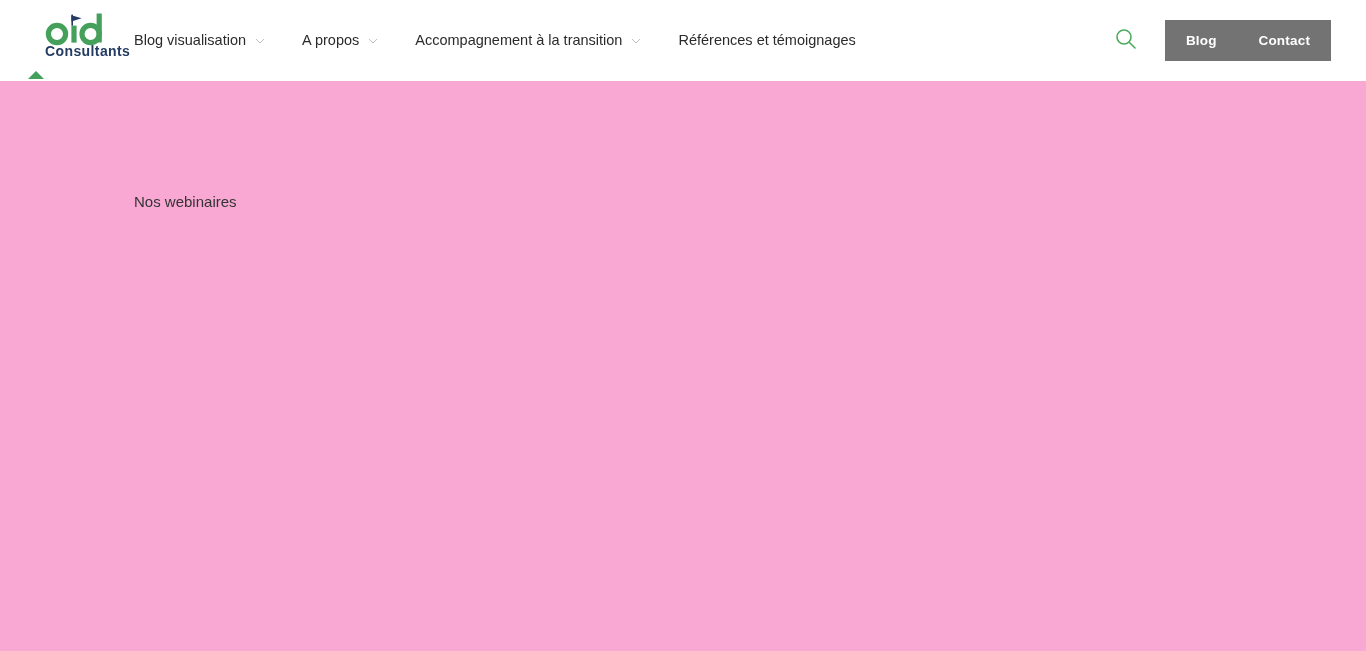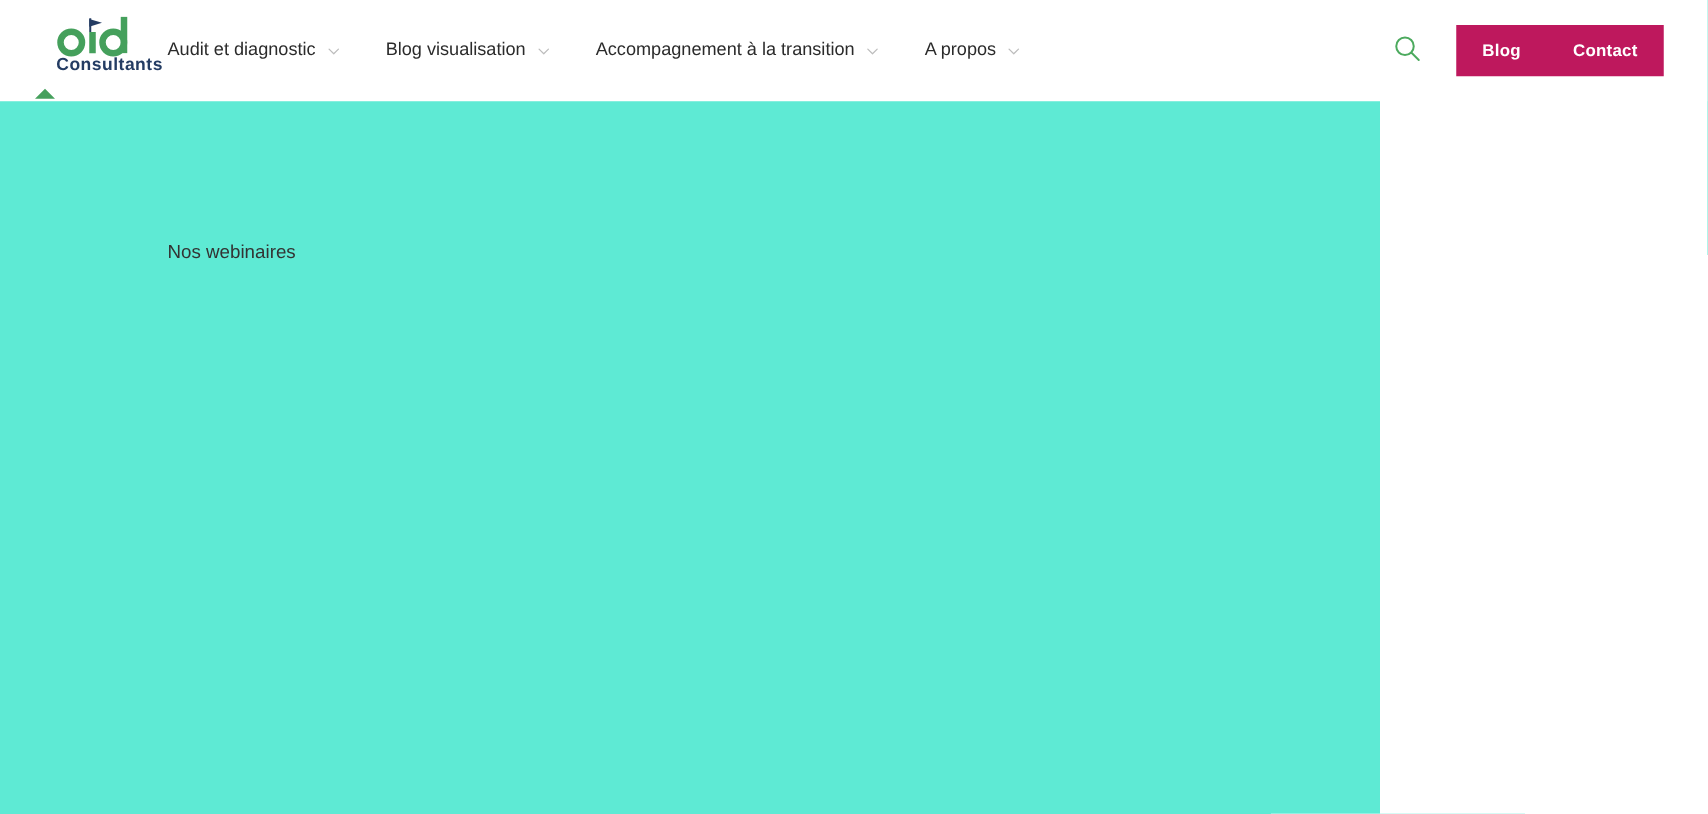--- a/index.html
+++ b/index.html
@@ -190,14 +190,6 @@
 
   <nav class="main-nav">
 
-    <a class="nav-item" href="#">
-      <span class="nav-label">Audit et diagnostic</span>
-      <span class="chev">
-        <svg viewBox="0 0 12 12" width="10" height="10" xmlns="http://www.w3.org/2000/svg" aria-hidden="true">
-          <path d="M1.5 4 L6 8.4 L10.5 4" fill="none" stroke="#bdbdbd" stroke-width="1.2" stroke-linecap="round" stroke-linejoin="round"></path>
-        </svg>
-      </span>
-    </a>
 
     <a class="nav-item" href="#">
       <span class="nav-label">Blog visualisation</span>

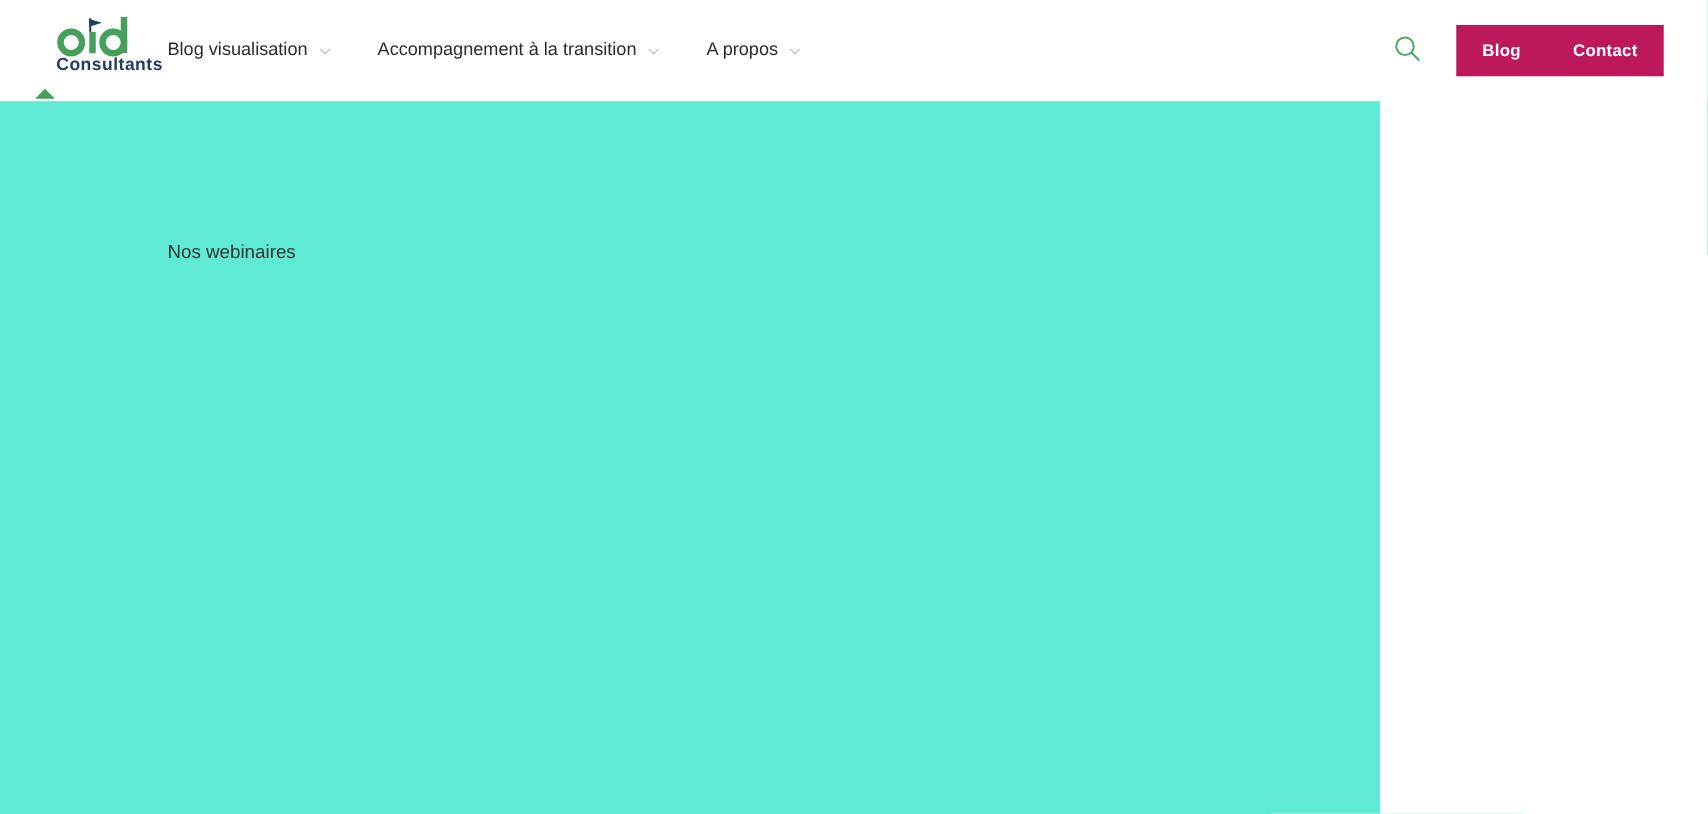--- a/index.html
+++ b/index.html
@@ -201,7 +201,7 @@
     </a>
 
     <a class="nav-item" href="#">
-      <span class="nav-label">Accompagnement à la transition</span>
+      <span class="nav-label">A propos</span>
       <span class="chev">
         <svg viewBox="0 0 12 12" width="10" height="10" xmlns="http://www.w3.org/2000/svg" aria-hidden="true">
           <path d="M1.5 4 L6 8.4 L10.5 4" fill="none" stroke="#bdbdbd" stroke-width="1.2" stroke-linecap="round" stroke-linejoin="round"></path>
@@ -210,7 +210,7 @@
     </a>
 
     <a class="nav-item" href="#">
-      <span class="nav-label">A propos</span>
+      <span class="nav-label">Accompagnement à la transition</span>
       <span class="chev">
         <svg viewBox="0 0 12 12" width="10" height="10" xmlns="http://www.w3.org/2000/svg" aria-hidden="true">
           <path d="M1.5 4 L6 8.4 L10.5 4" fill="none" stroke="#bdbdbd" stroke-width="1.2" stroke-linecap="round" stroke-linejoin="round"></path>

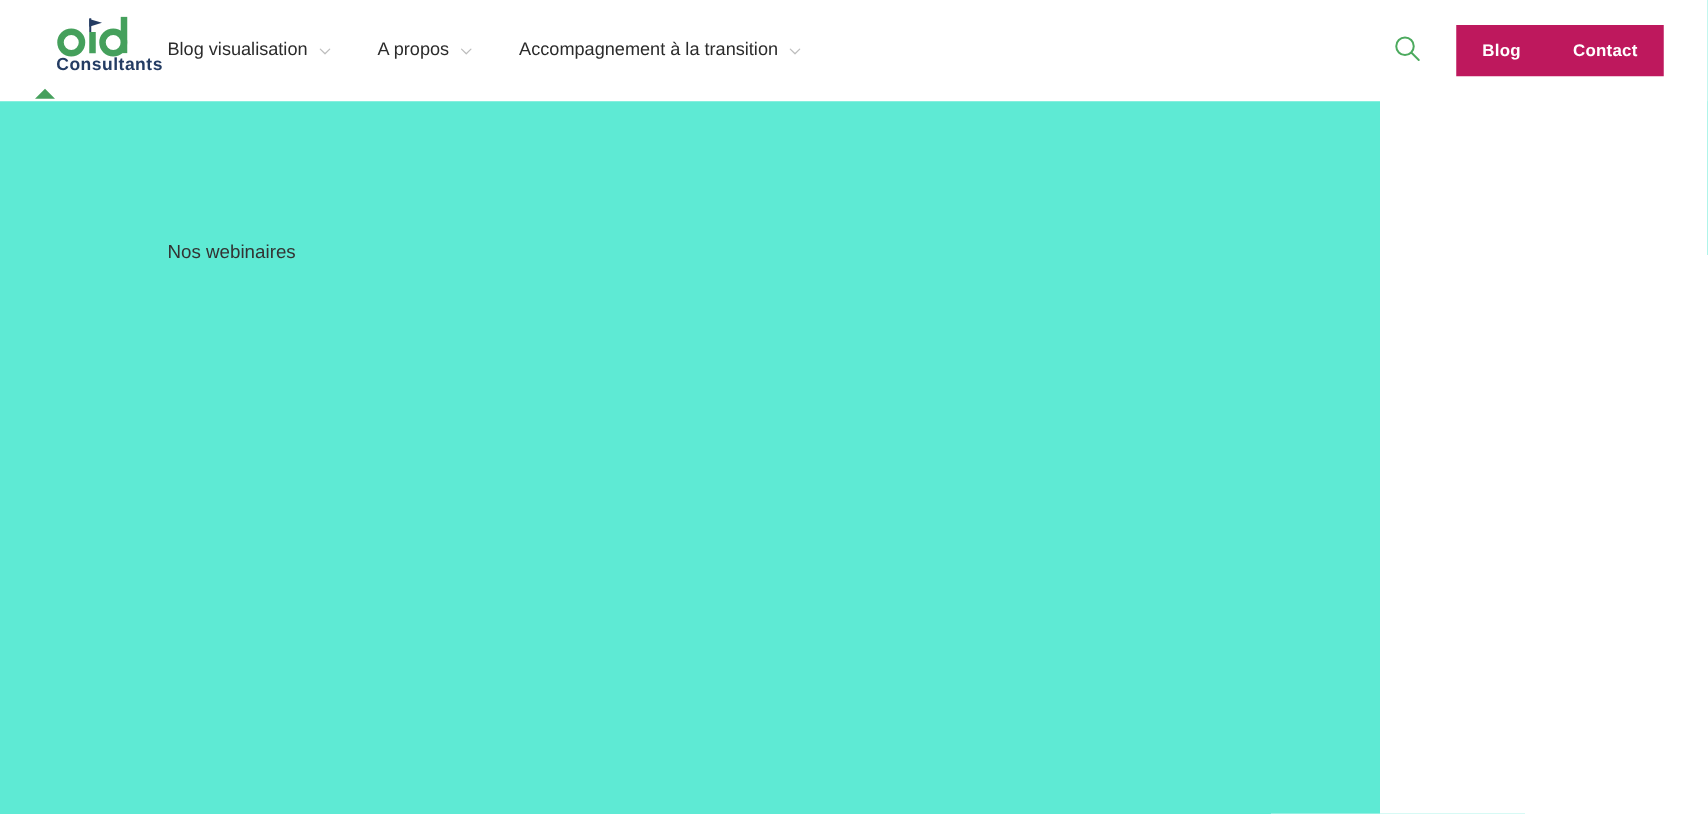--- a/index.html
+++ b/index.html
@@ -218,6 +218,9 @@
       </span>
     </a>
 
+    <a class="nav-item" href="#">
+      <span class="nav-label">Références et témoignages</span>
+    </a>
 
   </nav>
 

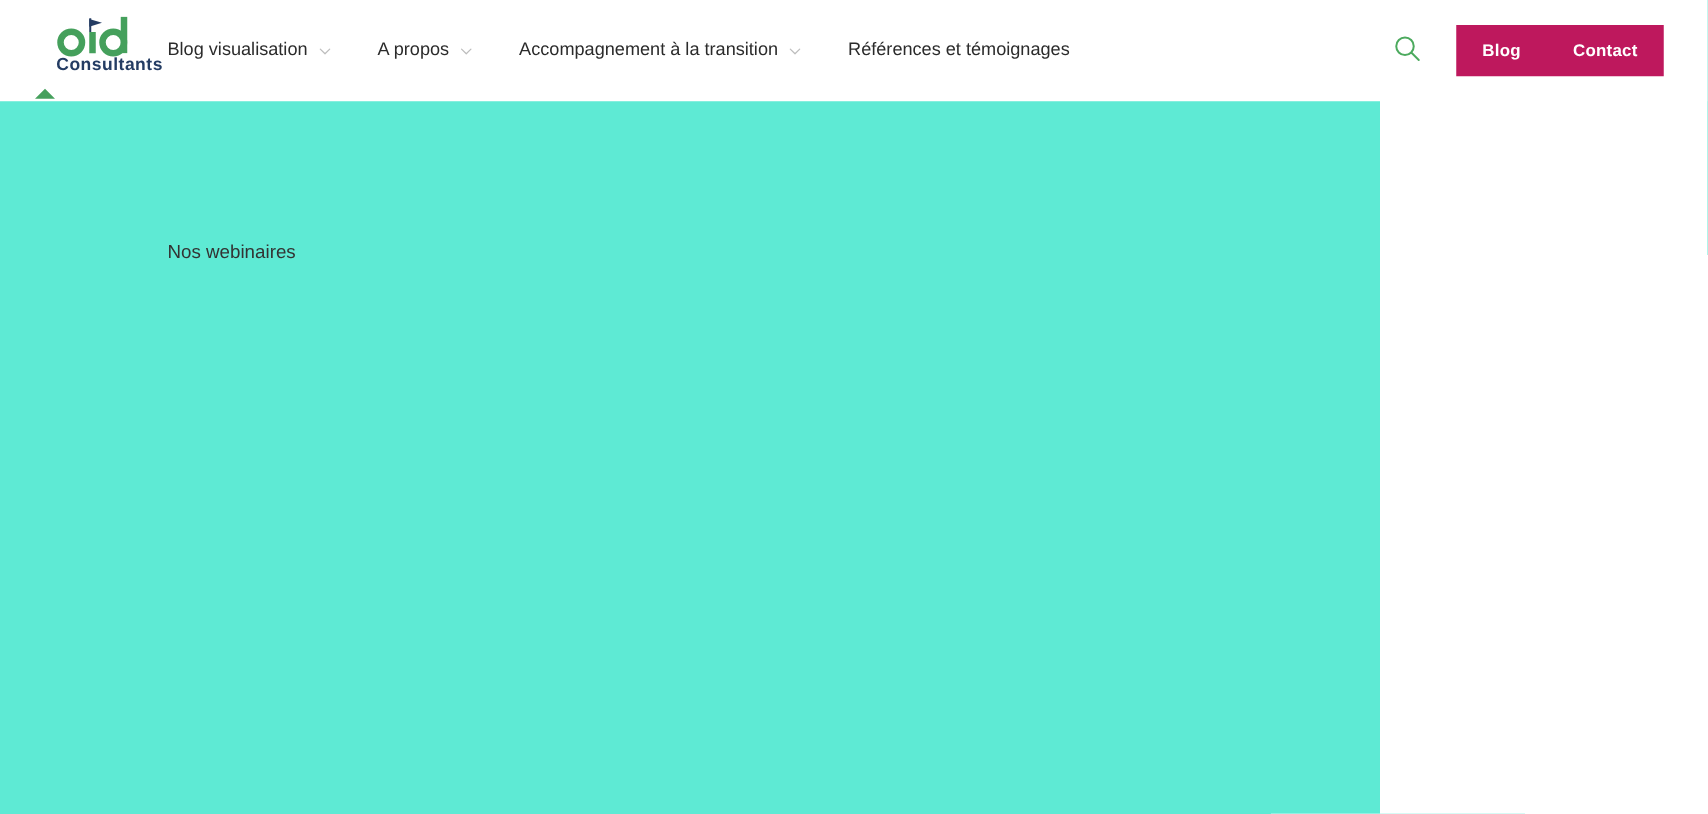--- a/index.html
+++ b/index.html
@@ -119,7 +119,7 @@
     top: 20px;
     width: 166px;
     height: 41px;
-    background: #be185d;
+    background: #737373;
     display: flex;
     align-items: center;
     justify-content: space-around;

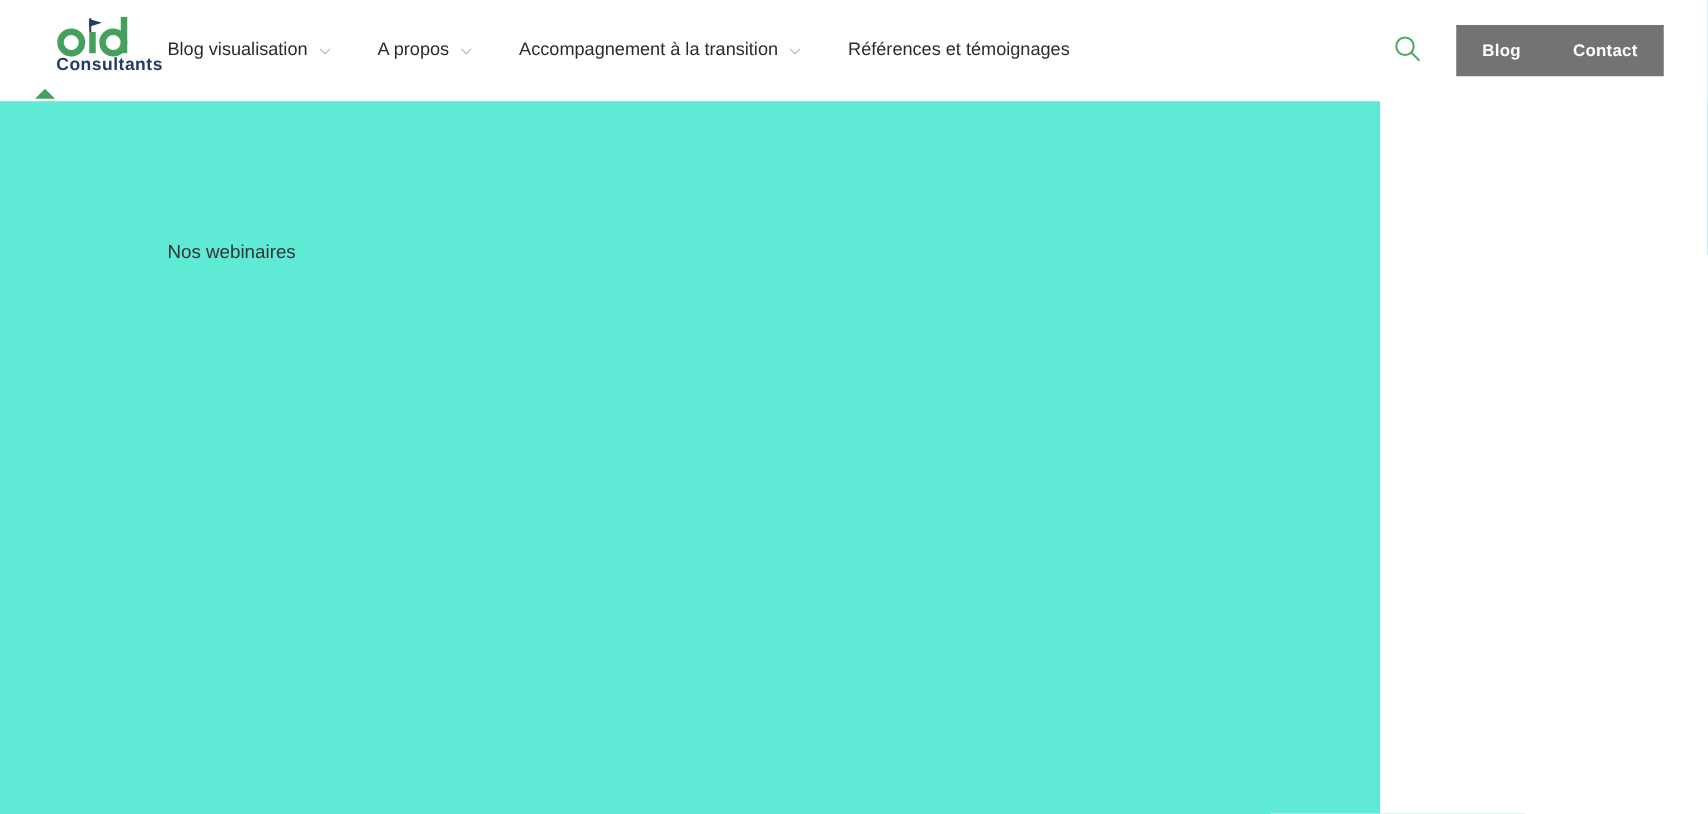--- a/index.html
+++ b/index.html
@@ -139,9 +139,9 @@
   
   .page-main {
     position: relative;
-    width: 1104px;
+    width: 1366px;
     height: 570px;
-    background: #5eead4;
+    background: #f9a8d4;
   }
   .page-heading {
     position: absolute;

